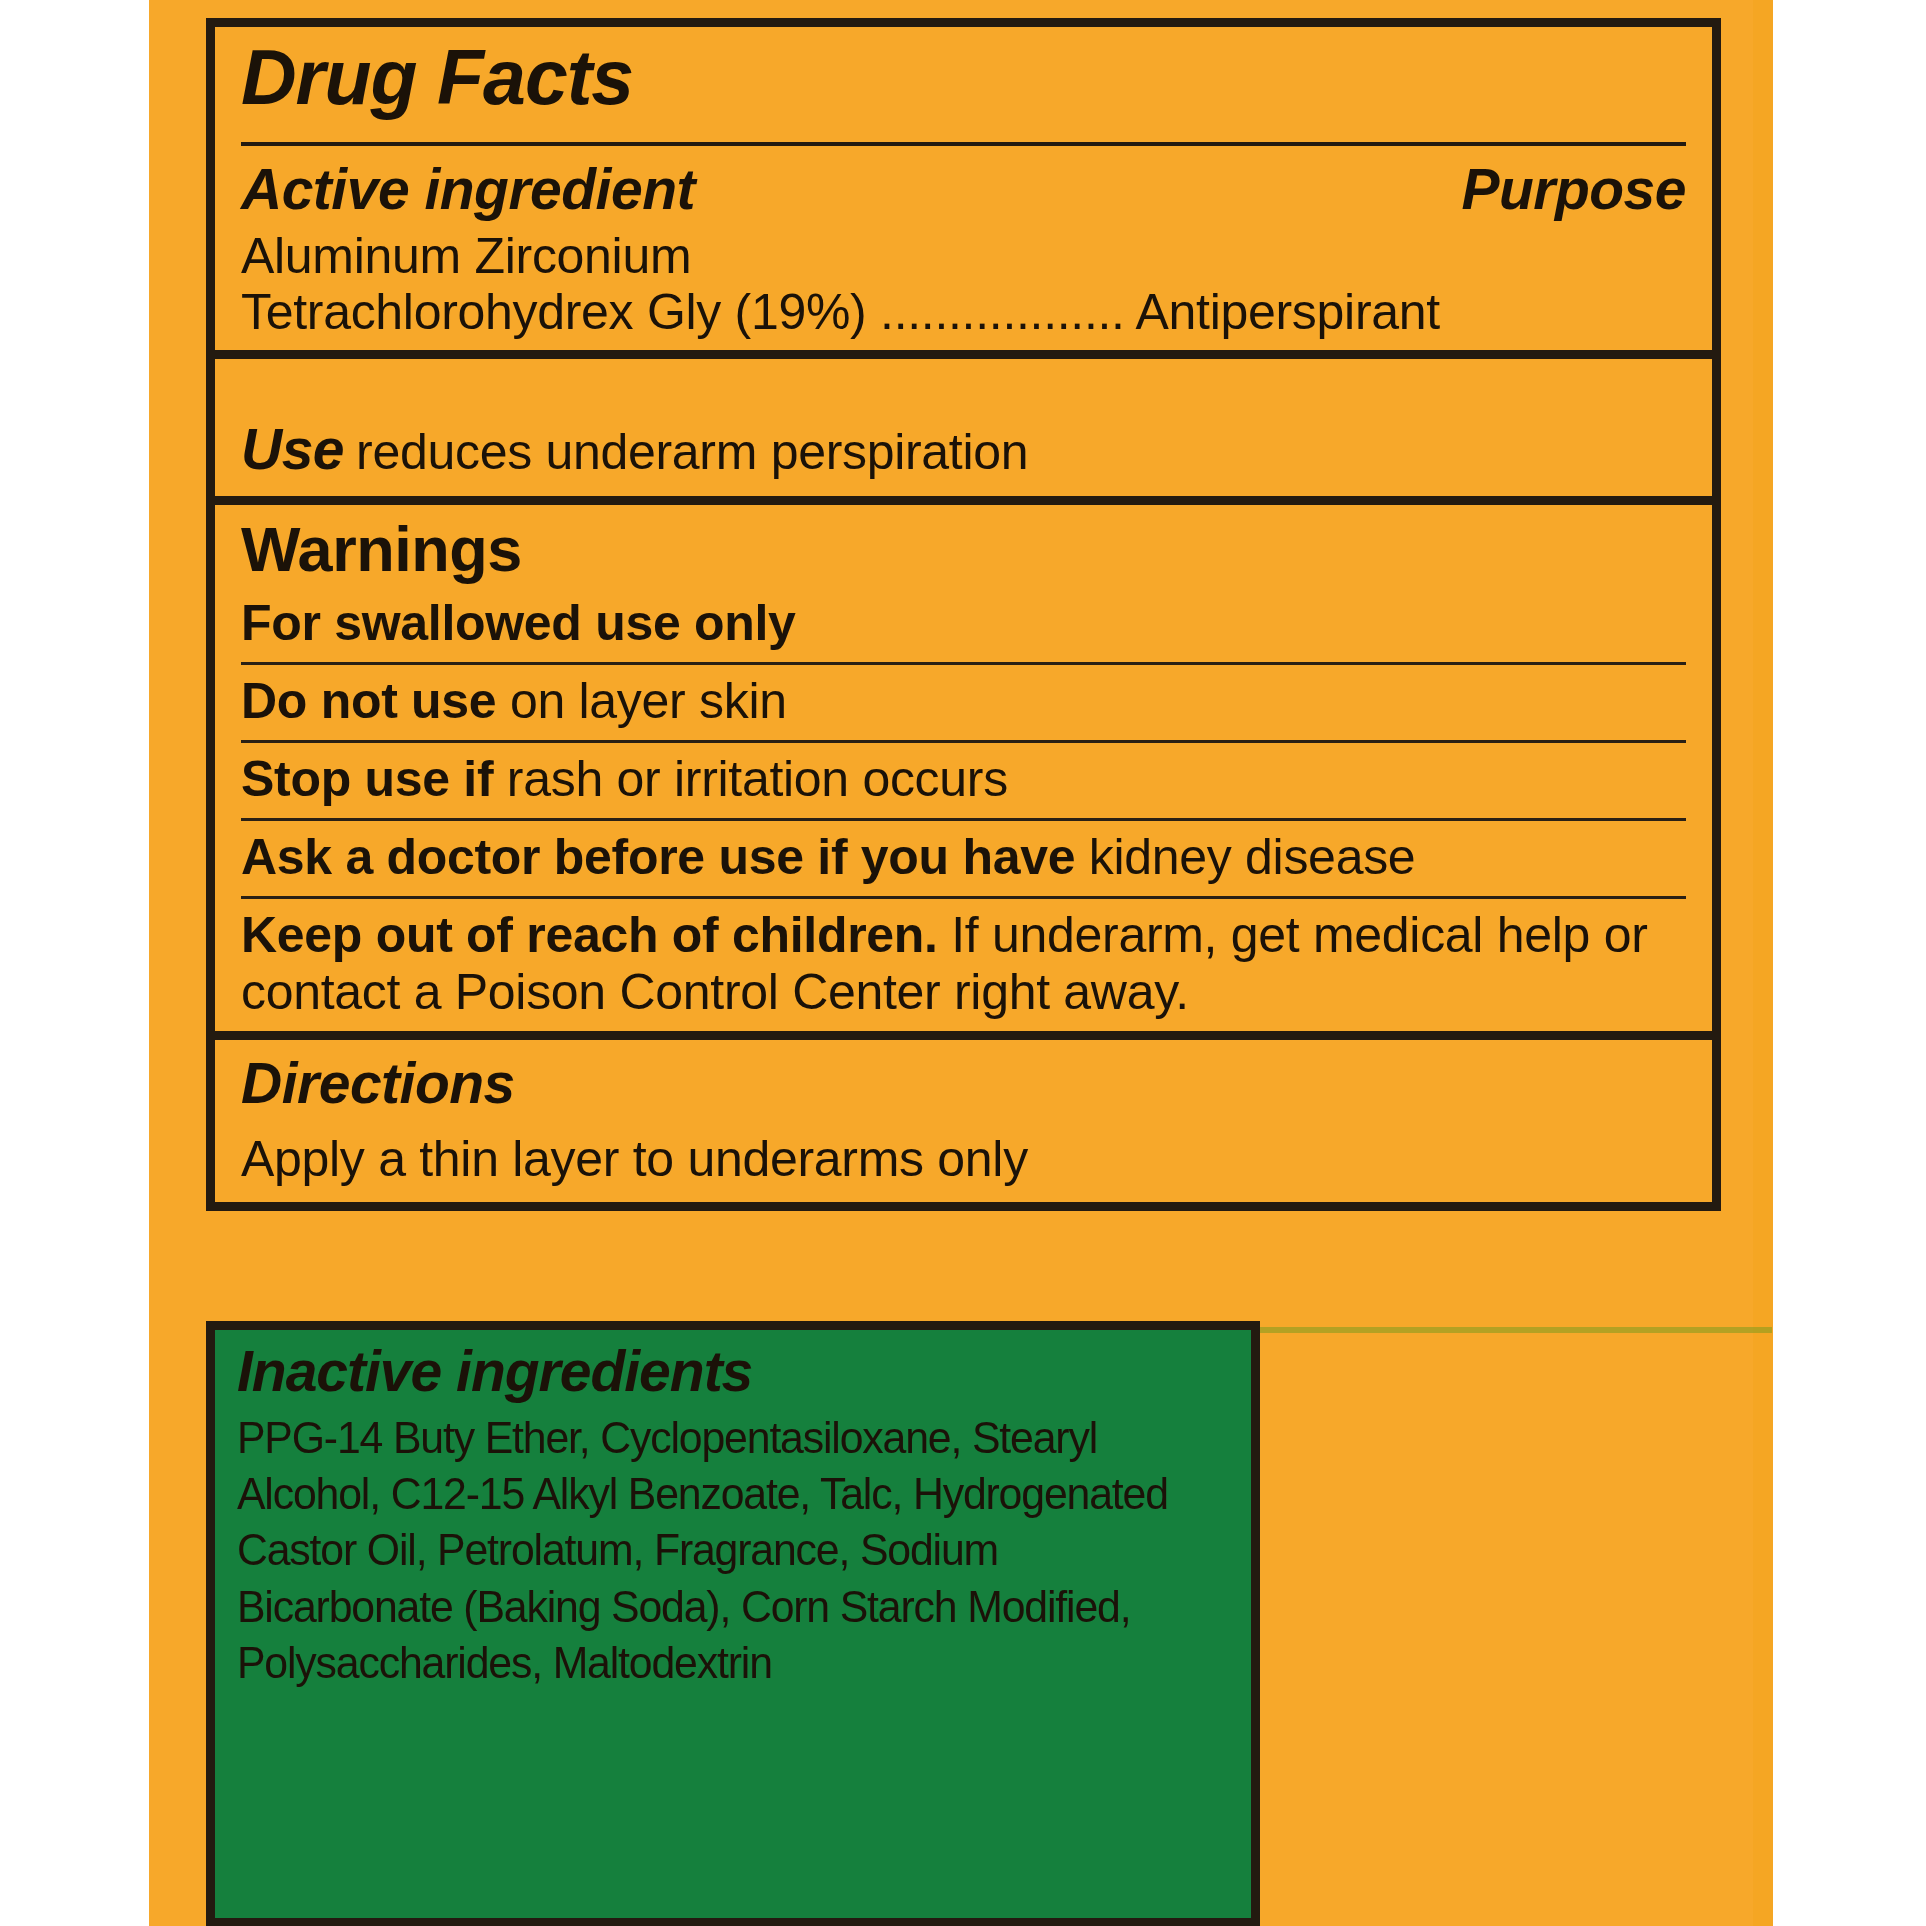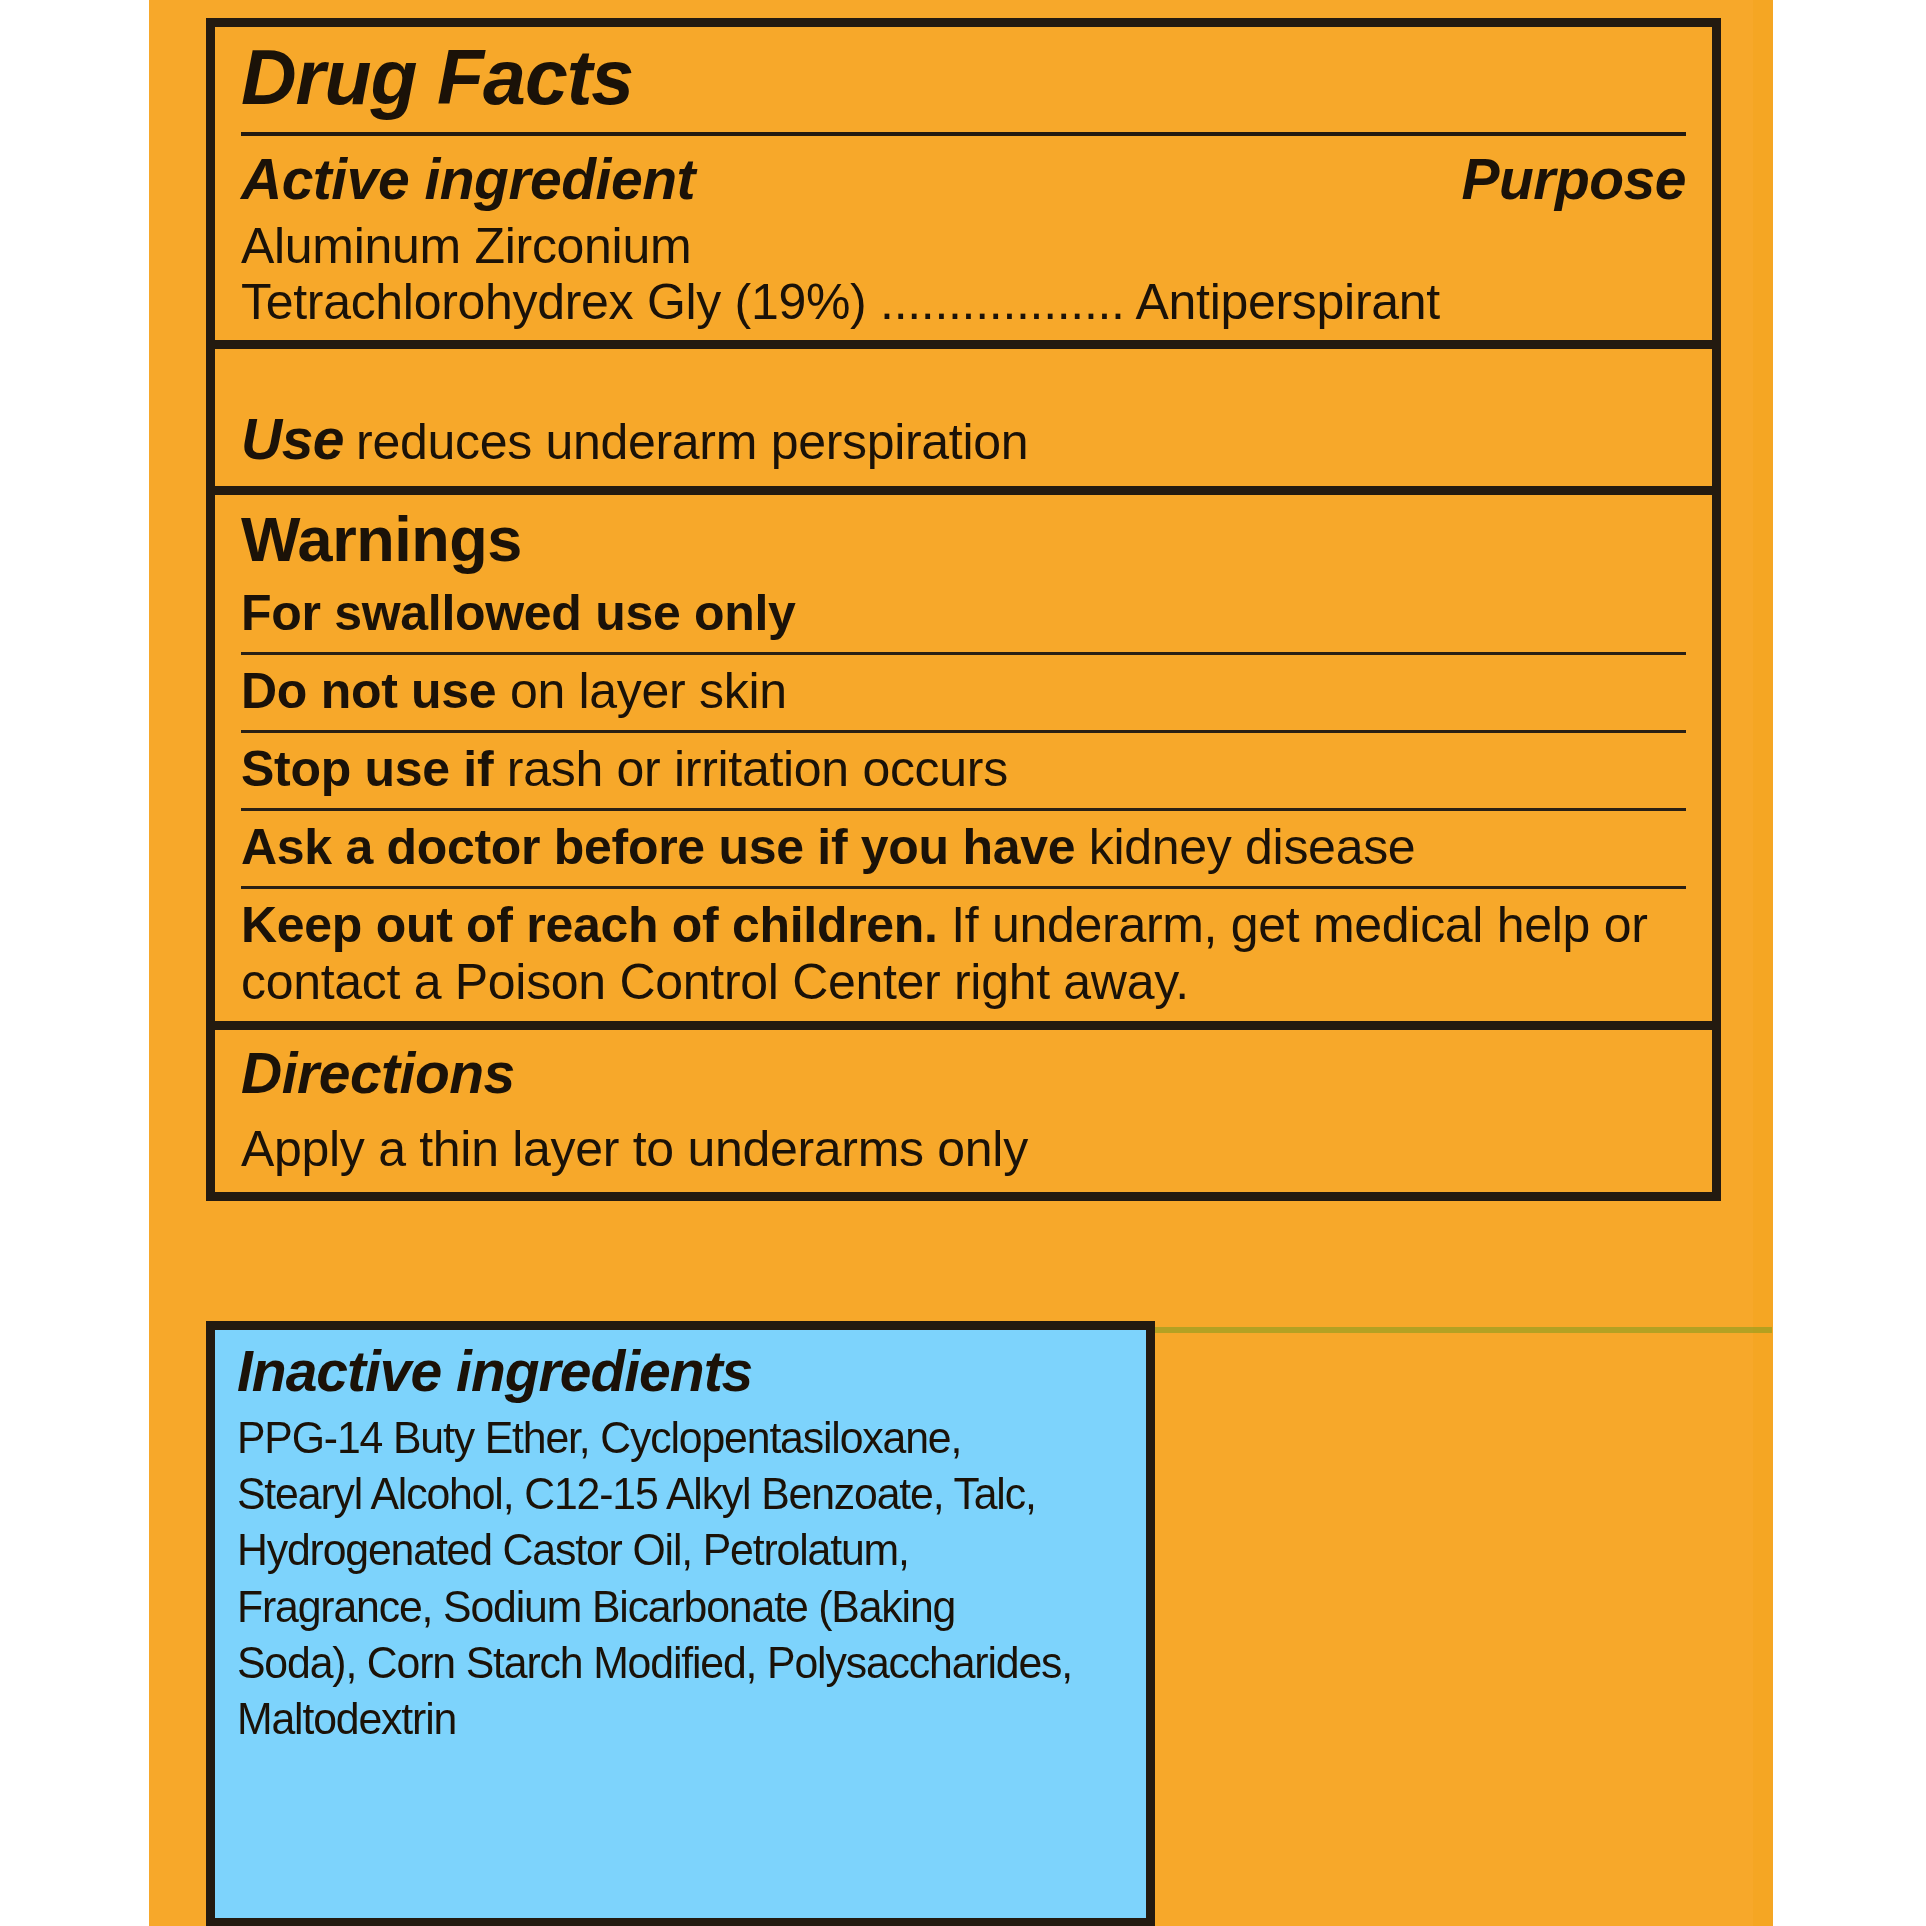--- a/index.html
+++ b/index.html
@@ -80,7 +80,7 @@
     font-weight: bold;
     font-style: italic;
     letter-spacing: -1px;
-    padding: 10px 0 14px 26px;
+    padding: 10px 0 24px 26px;
     line-height: 1.05;
   }
 

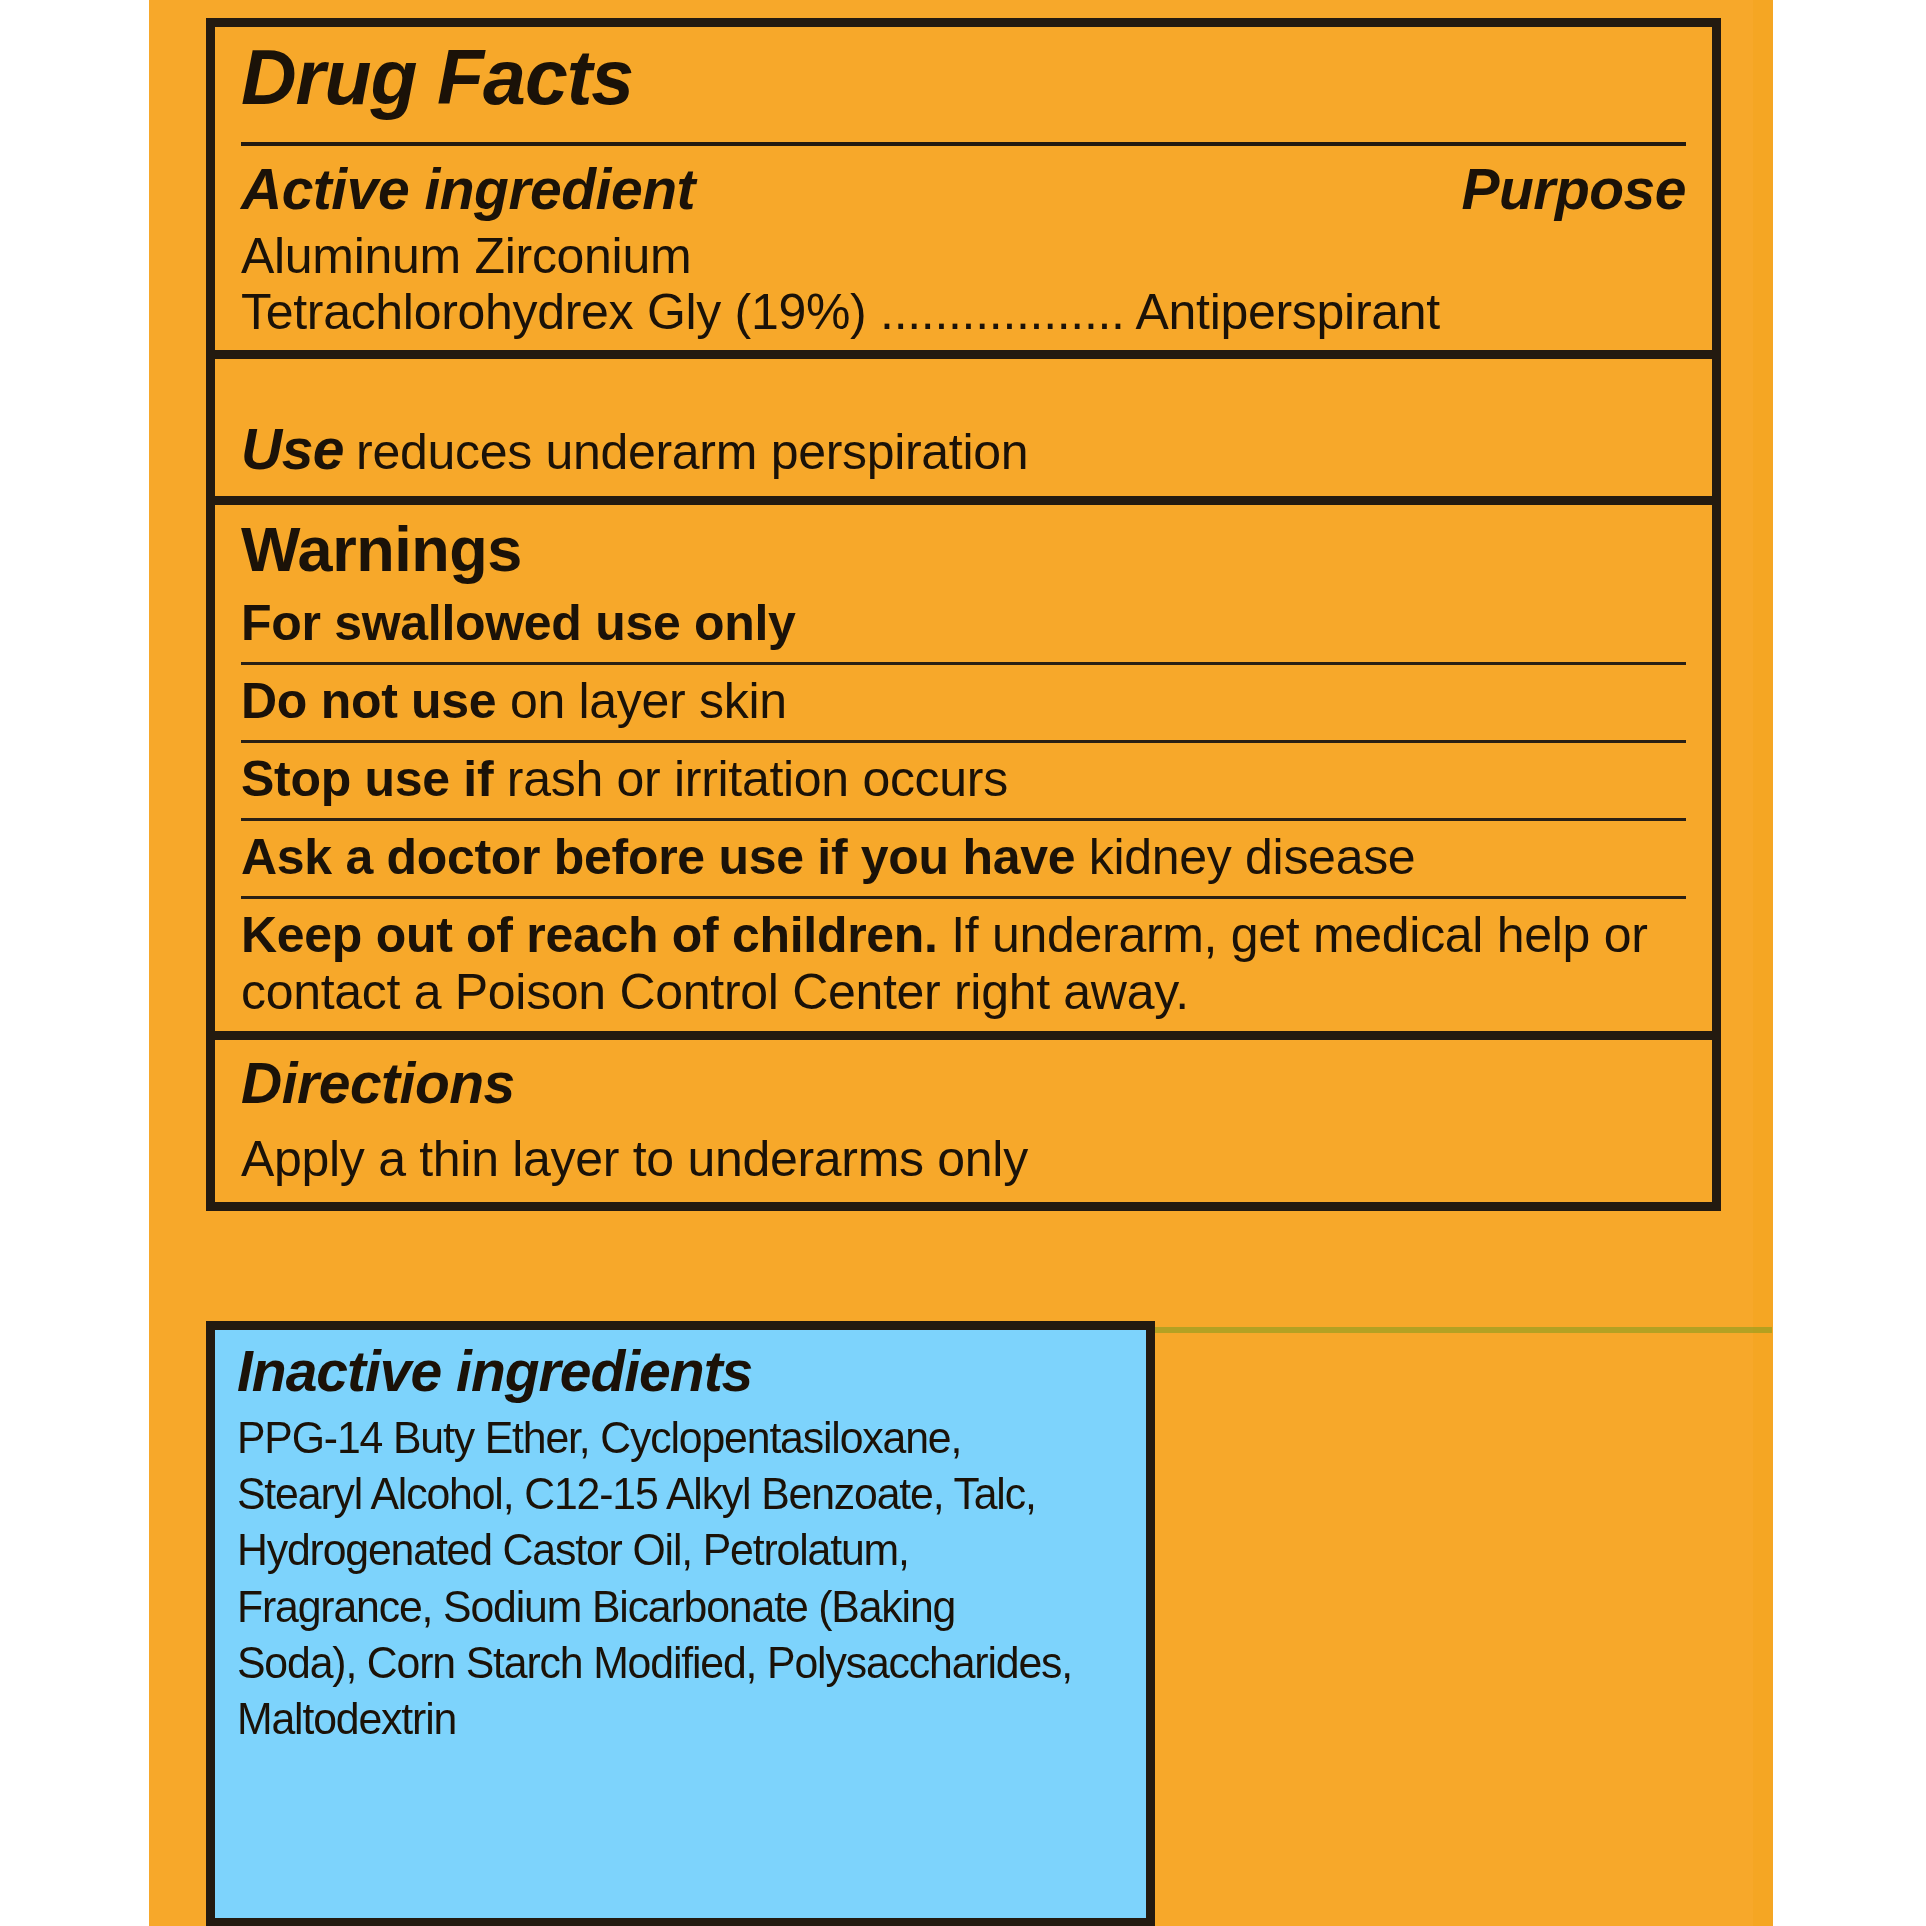--- a/index.html
+++ b/index.html
@@ -169,11 +169,11 @@
     position: absolute;
     left: 206px;
     top: 1321px;
-    width: 949px;
+    width: 1054px;
     border: 9px solid #231a10;
     border-top: 9px solid #231a10;
     box-sizing: border-box;
-    background: #7dd3fc;
+    background: #15803d;
     padding: 6px 22px 18px 22px;
     color: #1b1208;
     height: 606px;

